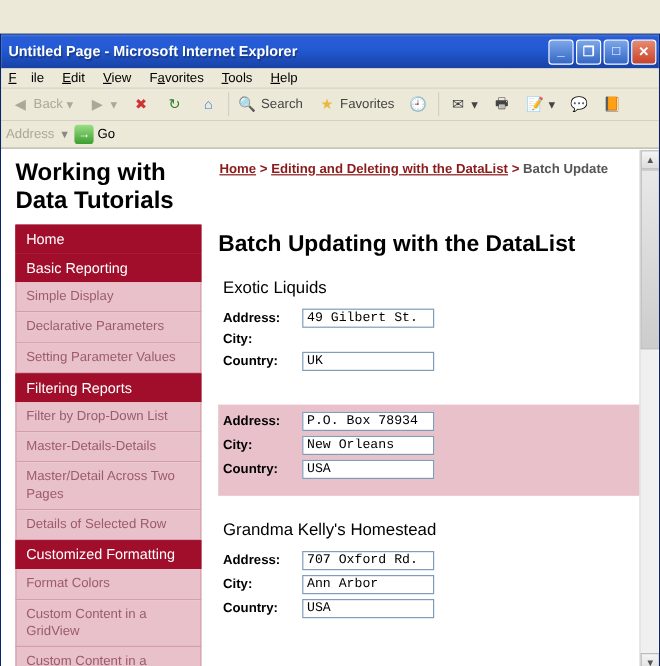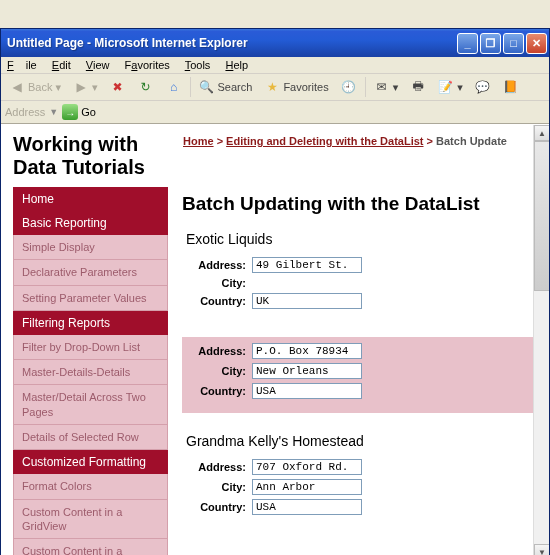--- a/index.html
+++ b/index.html
@@ -40,7 +40,7 @@
   .supplier.alt { background:#e8c1ca;}
   .supName { font-family:"Trebuchet MS",Verdana,sans-serif; font-size:14px; margin-bottom:10px; color:#000;}
   .frow { display:flex; align-items:center; margin-bottom:4px;}
-  .flabel { width:66px; text-align:right; font-weight:bold; font-size:11px; padding-right:6px;}
+  .flabel { width:66px; text-align:left; font-weight:bold; font-size:11px; padding-right:6px;}
   .finput { border:1px solid #7f9db9; height:16px; width:110px; padding:1px 3px; font-size:11px; font-family: "Courier New", monospace; background:#fff;}
   .statusbar { height:22px; background:#ece9d8; border-top:1px solid #d4d0c8; display:flex; align-items:center; font-size:11px; padding:0 4px; justify-content:space-between;}
   .statusbar .zone { display:flex; align-items:center; gap:4px; border-left:1px solid #d4d0c8; padding:0 8px;}

